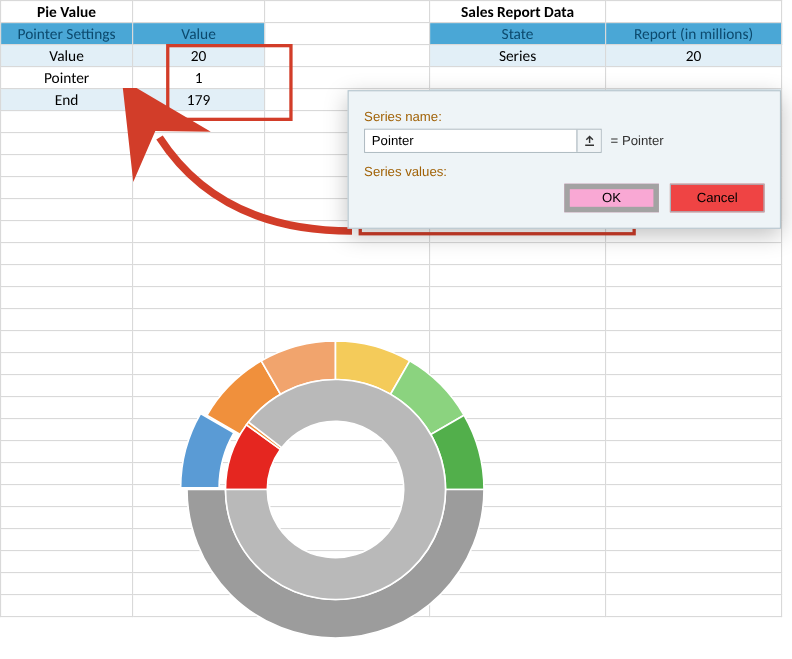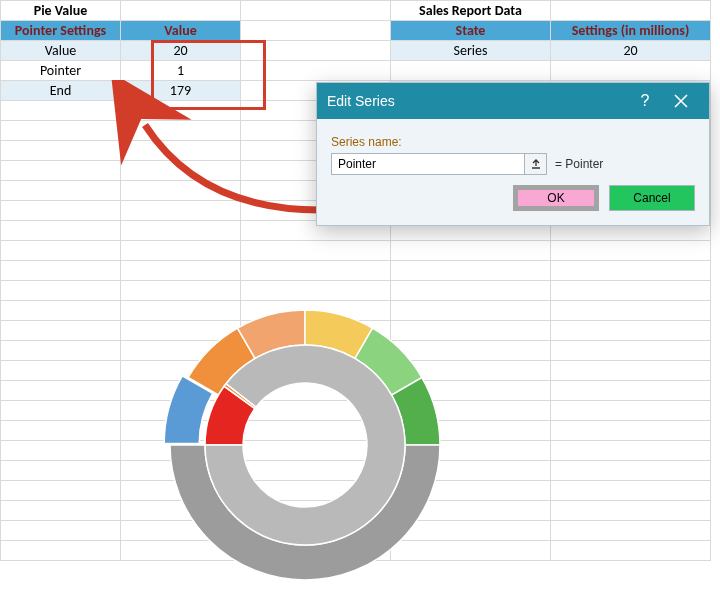--- a/index.html
+++ b/index.html
@@ -33,8 +33,8 @@
   .hdr-bold { font-weight: bold; text-align: left; padding-left: 4px; }
   .tbl-head {
     background: #4aa7d6;
-    color: #7f1d1d;
-    font-weight: bold;
+    color: #0c4a6e;
+    font-weight: normal;
   }
   .alt-row { background: #e2eff7; }
   .red-box {

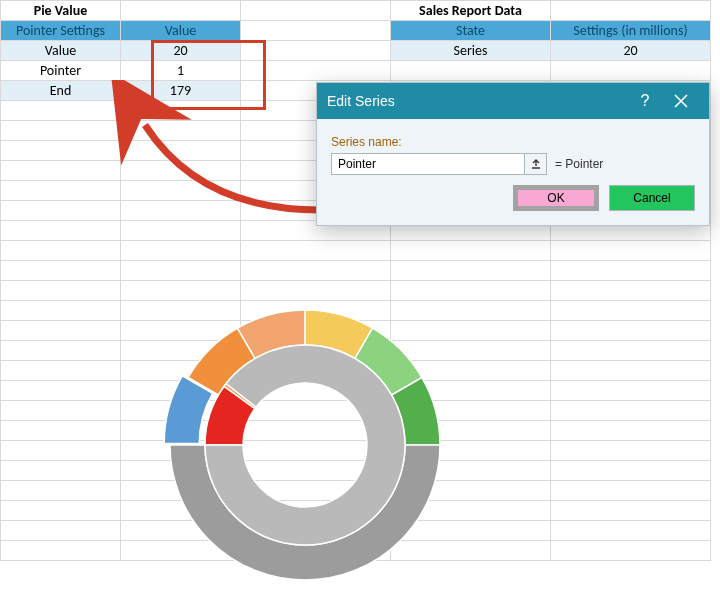--- a/index.html
+++ b/index.html
@@ -139,7 +139,7 @@
     <td class="narrow tbl-head">Value</td>
     <td></td>
     <td class="wide tbl-head">State</td>
-    <td class="wide tbl-head">Settings (in millions)</td>
+    <td class="wide tbl-head">Report (in millions)</td>
   </tr>
   <tr>
     <td class="narrow alt-row">Value</td>

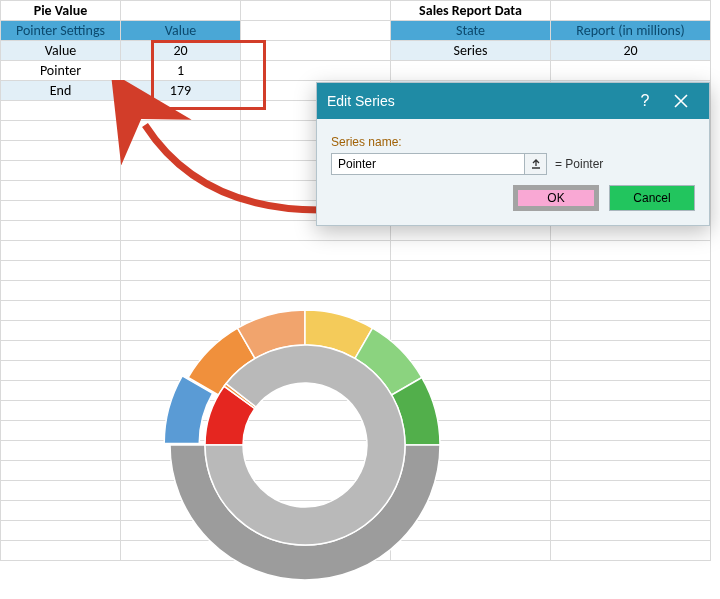--- a/index.html
+++ b/index.html
@@ -340,16 +340,6 @@
 </svg>
 
 <div class="dialog">
-  <div class="dlg-title">
-    <span>Edit Series</span>
-    <span class="spacer"></span>
-    <span class="help">?</span>
-    <span class="close">
-      <svg viewBox="0 0 14 14">
-          <path d="M1,1 L13,13 M13,1 L1,13" stroke="#fff" stroke-width="1.6"></path>
-        </svg>
-    </span>
-  </div>
   <div class="dlg-body">
     <div class="fld-label">Series name:</div>
     <div class="fld-row">

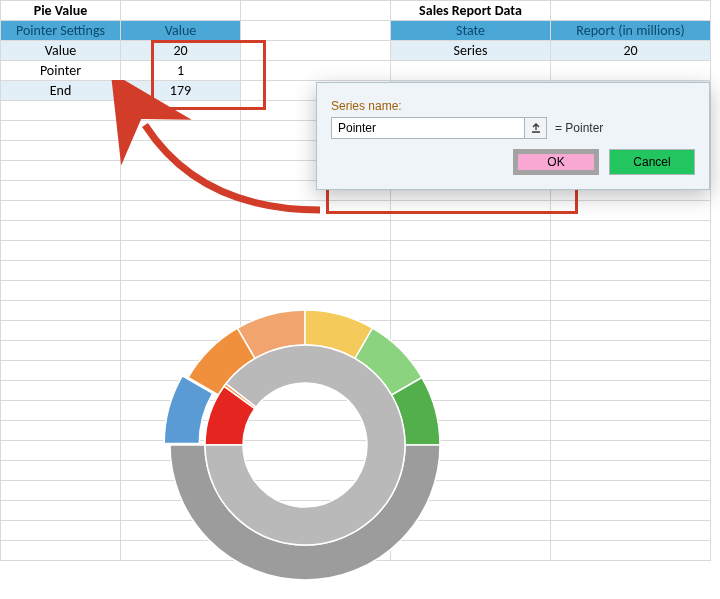--- a/index.html
+++ b/index.html
@@ -353,6 +353,7 @@
       </div>
       <span class="fld-res">= Pointer</span>
     </div>
+    <div class="fld-label">Series values:</div>
     <div class="dlg-btns">
       <button class="dlg-btn primary">OK</button>
       <button class="dlg-btn">Cancel</button>

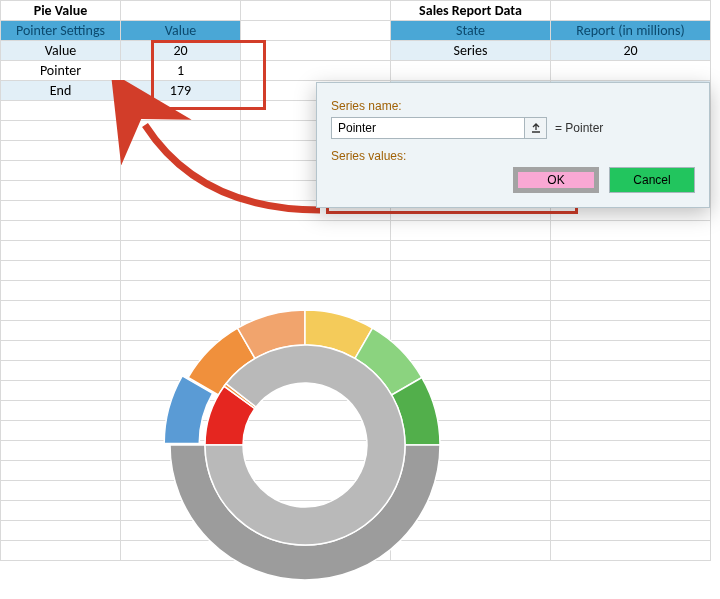--- a/index.html
+++ b/index.html
@@ -107,7 +107,7 @@
   .dlg-btn {
     width: 86px; height: 26px;
     border: 1px solid #a9b6bd;
-    background: #22c55e;
+    background: #ef4444;
     font-family: "Segoe UI", Arial, sans-serif;
     font-size: 12px;
     cursor: pointer;

